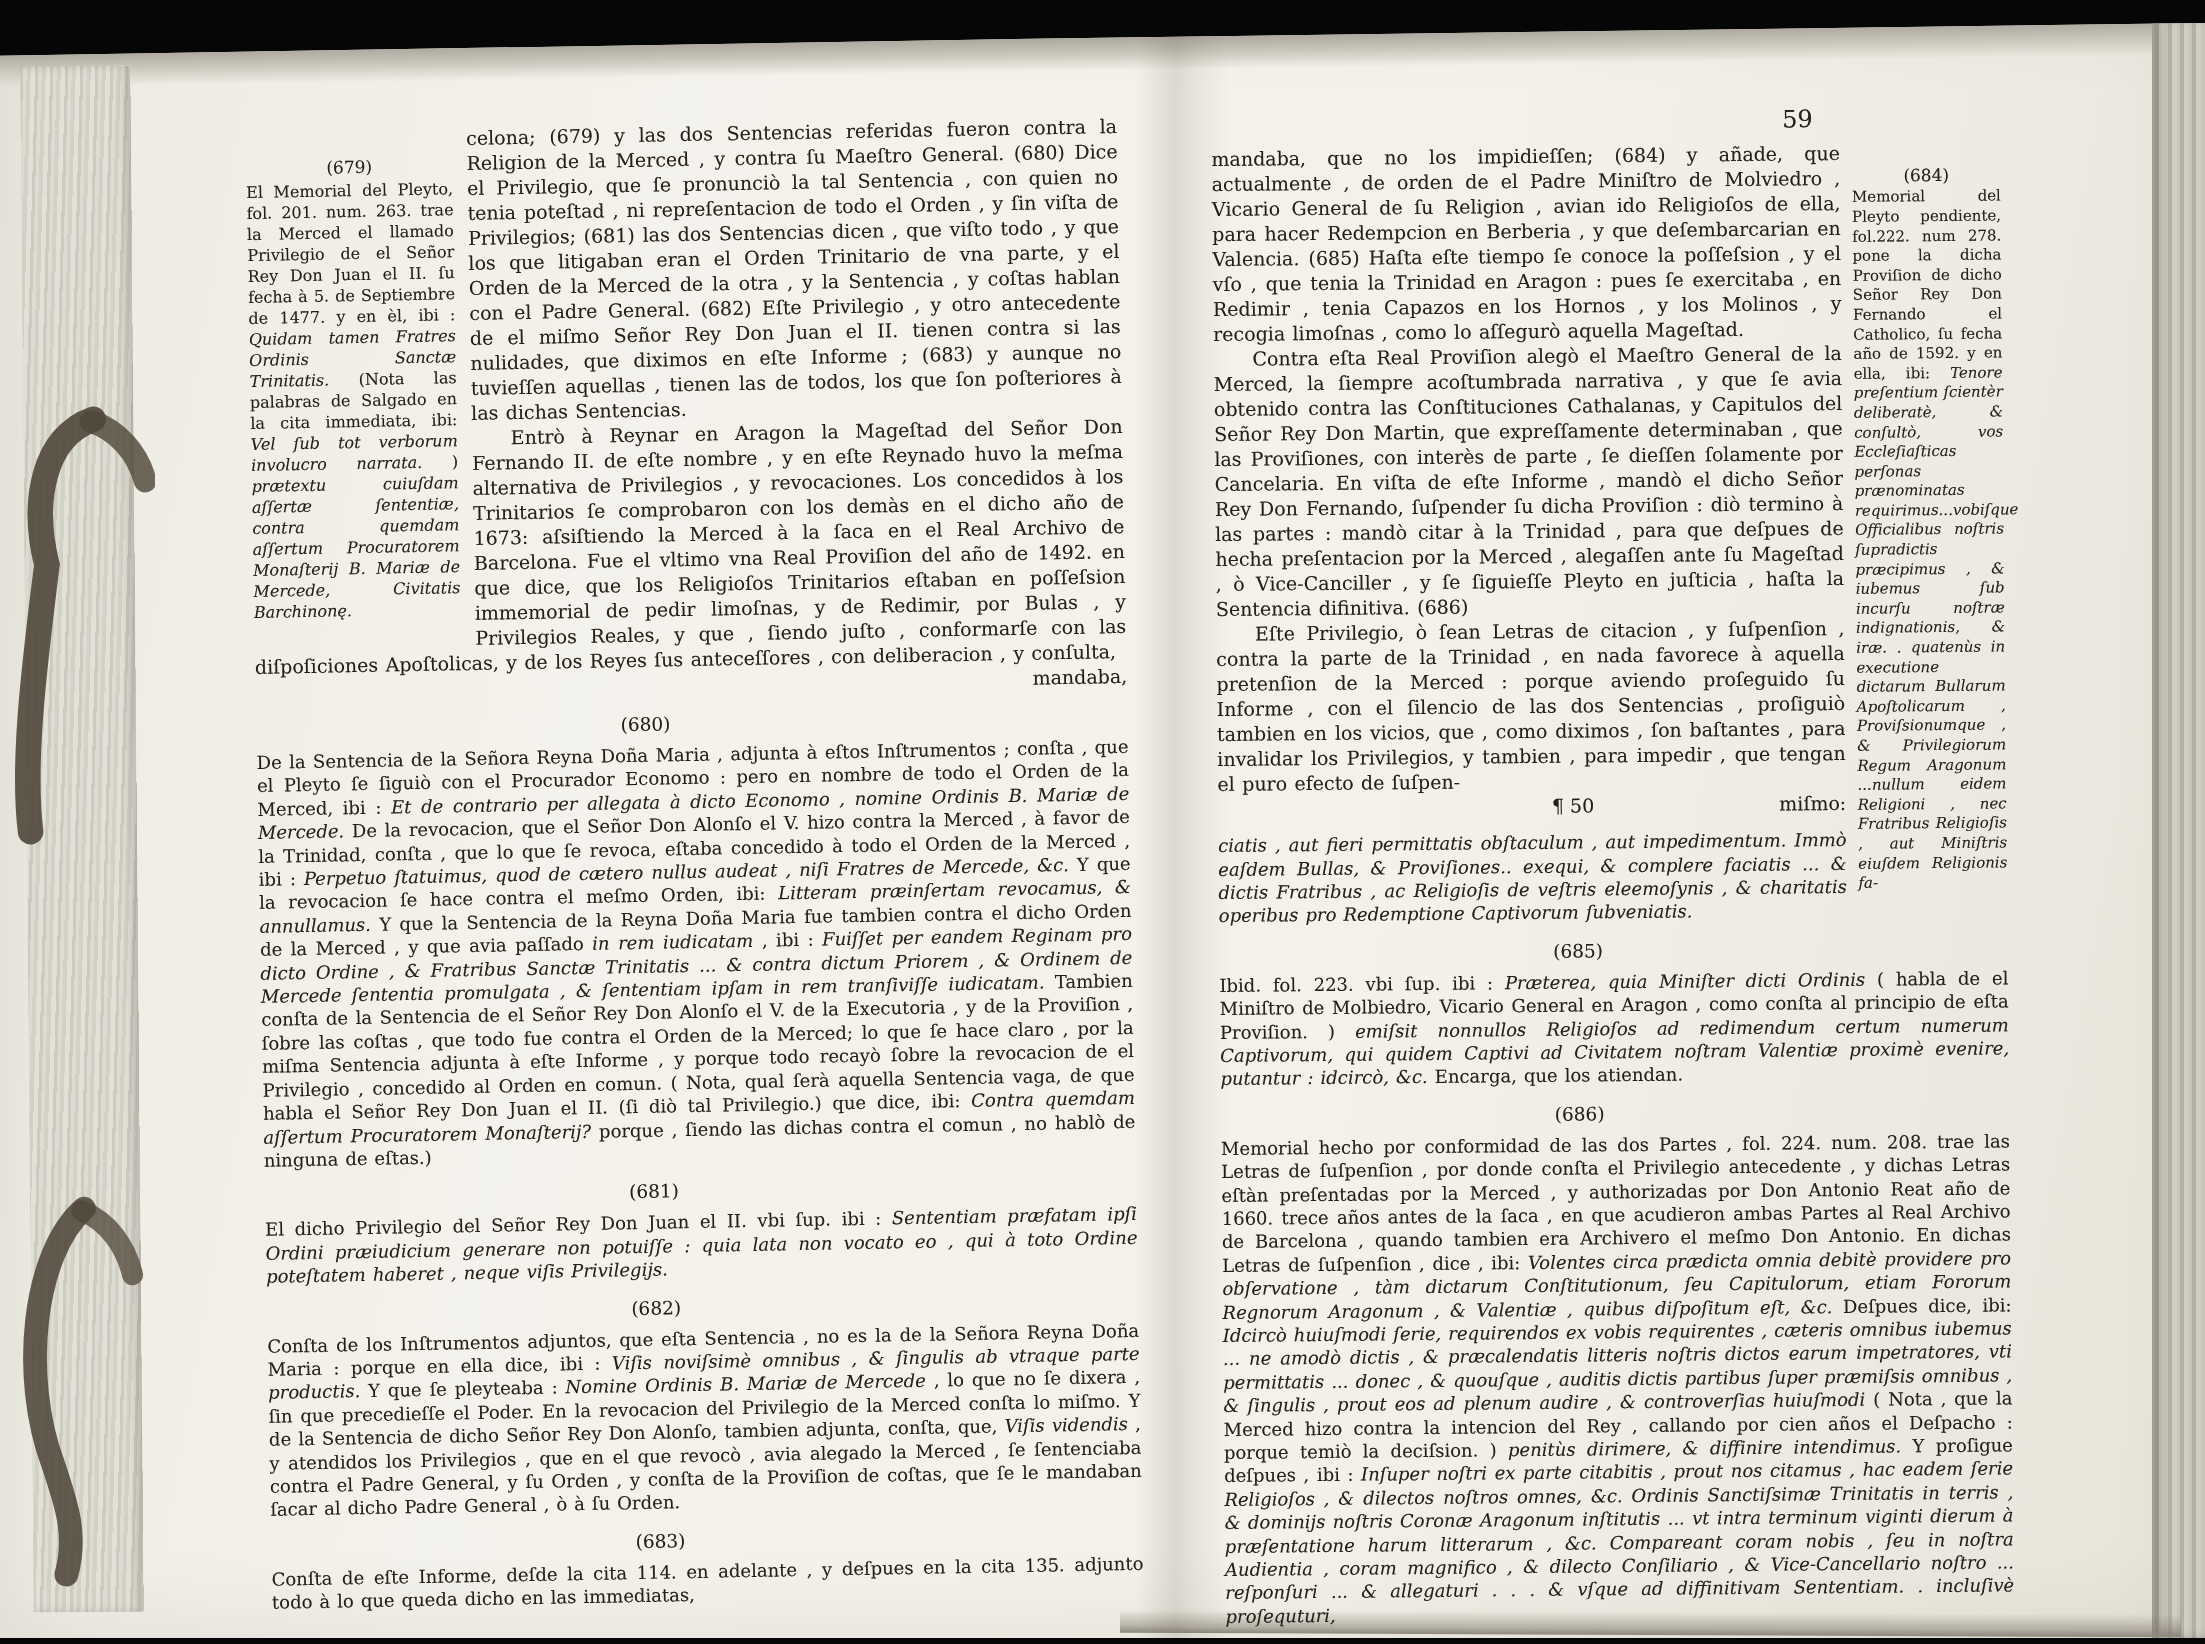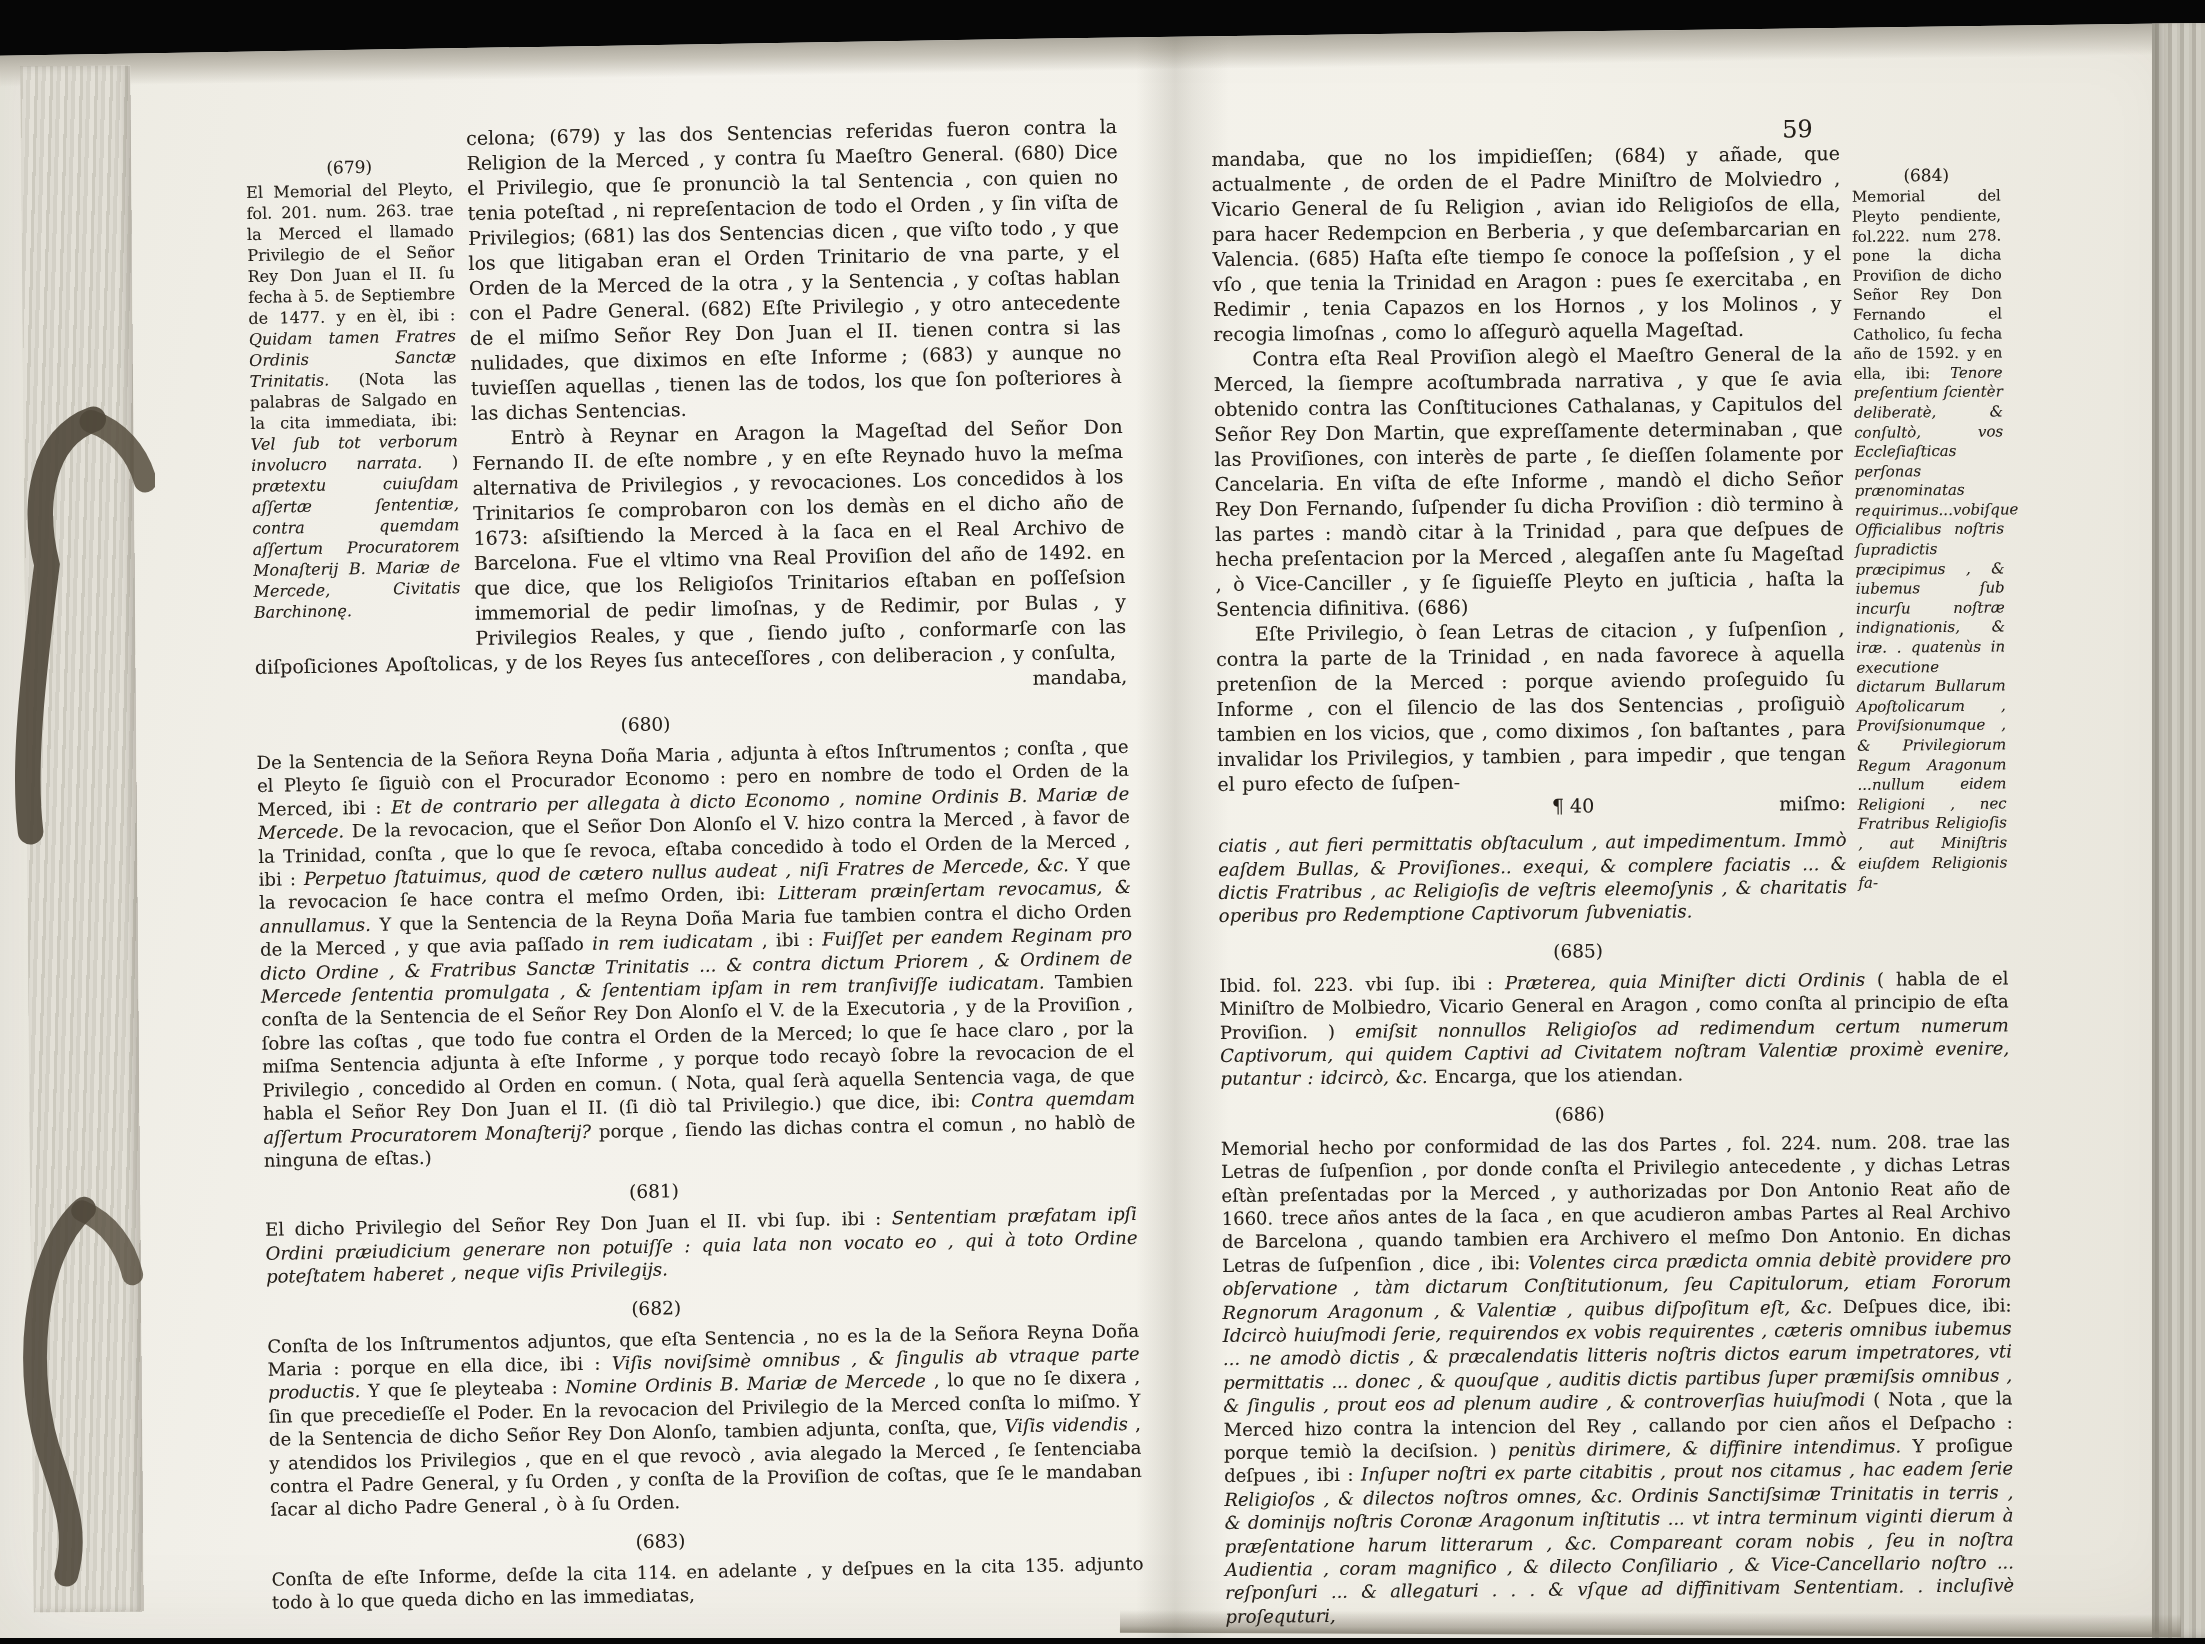--- a/index.html
+++ b/index.html
@@ -44,7 +44,7 @@
   .catchline{text-align:right;font-size:19px;line-height:25px;}
   .sigline{text-align:right;font-size:19px;line-height:25.6px;}
   .sigline .sig{margin-right:185px;}
-  .folio{position:absolute;left:571px;top:13px;font-size:24px;}
+  .folio{position:absolute;left:571px;top:3px;font-size:24px;}
   .latin{font-style:italic;margin-top:11.5px;}
   i{font-style:italic;}
   

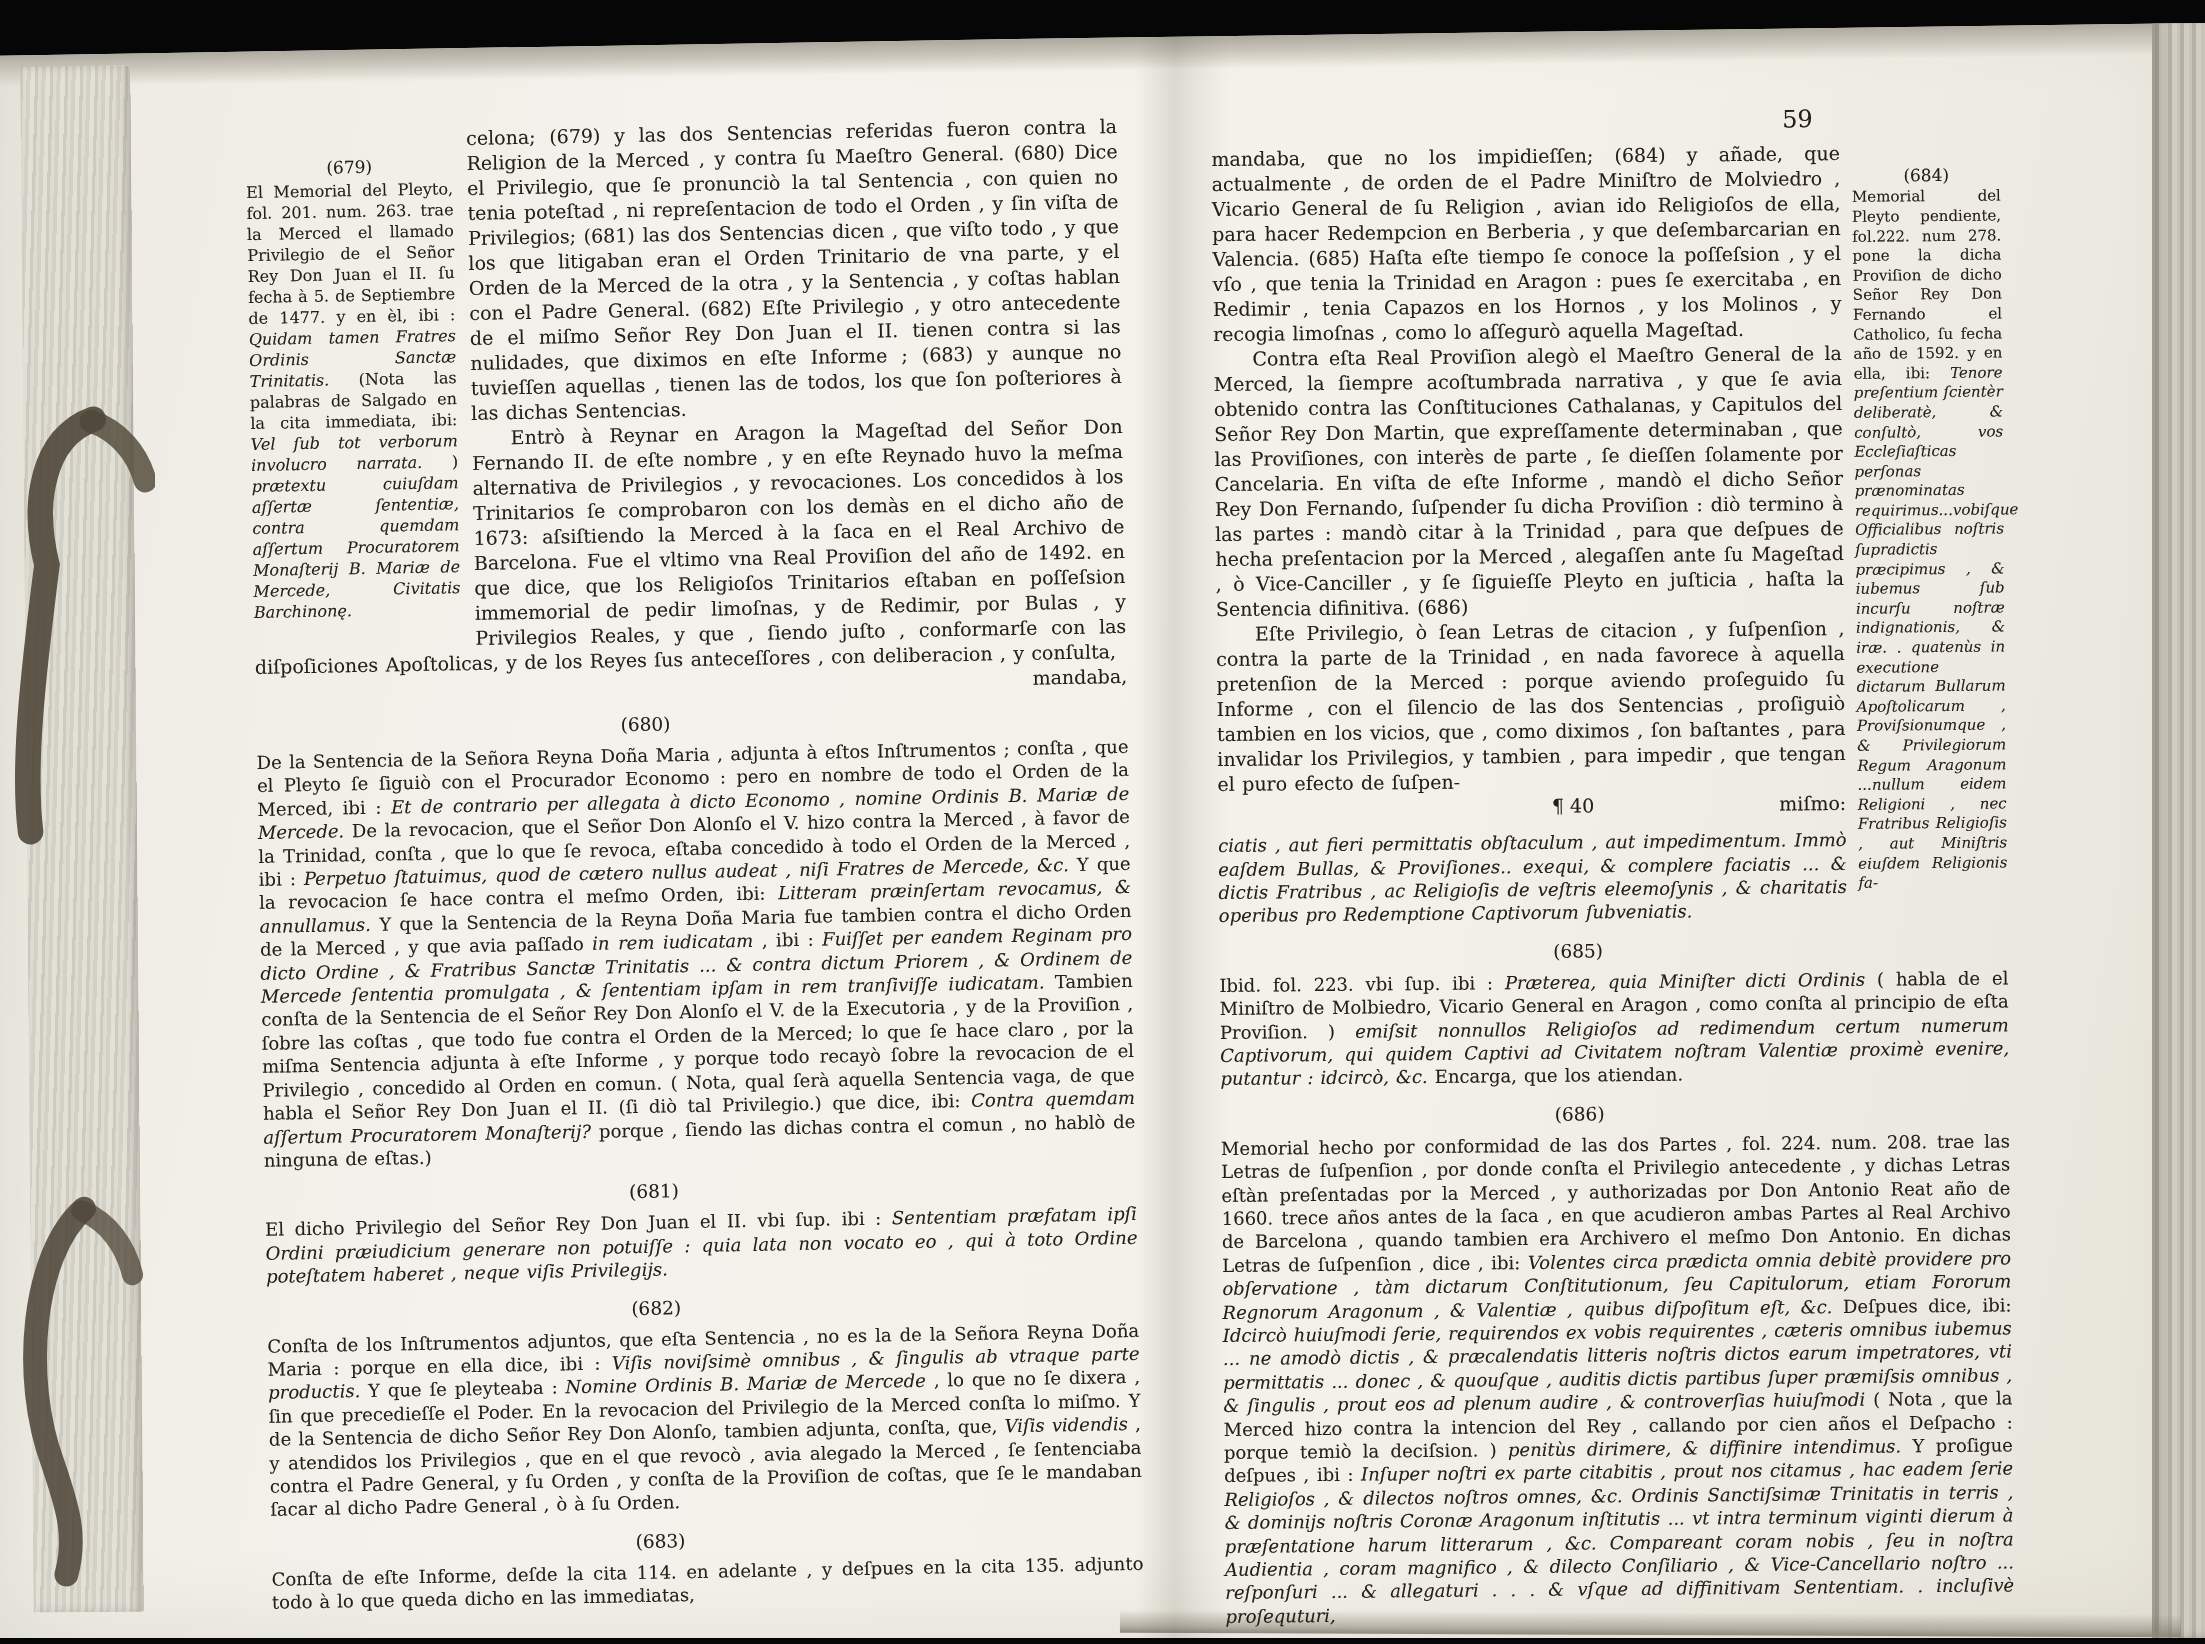--- a/index.html
+++ b/index.html
@@ -105,7 +105,7 @@
       <p class="main j ind">Contra eſta Real Proviſion alegò el Maeſtro General de la Merced, la ſiempre acoſtumbrada narrativa , y que ſe avia obtenido contra las Conſtituciones Cathalanas, y Capitulos del Señor Rey Don Martin, que expreſſamente determinaban , que las Proviſiones, con interès de parte , ſe dieſſen ſolamente por Cancelaria. En viſta de eſte Informe , mandò el dicho Señor Rey Don Fernando, ſuſpender ſu dicha Proviſion : diò termino à las partes : mandò citar à la Trinidad , para que deſpues de hecha preſentacion por la Merced , alegaſſen ante ſu Mageſtad , ò Vice-Canciller , y ſe ſiguieſſe Pleyto en juſticia , haſta la Sentencia difinitiva. (686)</p>
       <p class="main j ind">Eſte Privilegio, ò ſean Letras de citacion , y ſuſpenſion , contra la parte de la Trinidad , en nada favorece à aquella pretenſion de la Merced : porque aviendo proſeguido ſu Informe , con el ſilencio de las dos Sentencias , proſiguiò tambien en los vicios, que , como diximos , ſon baſtantes , para invalidar los Privilegios, y tambien , para impedir , que tengan el puro efecto de ſuſpen-</p>
       <div class="sigline">
-        <span class="sig">¶ 40</span><span class="catch">miſmo:</span>
+        <span class="sig">¶ 50</span><span class="catch">miſmo:</span>
       </div>
 
       <p class="sec j latin"><i>ciatis , aut fieri permittatis obſtaculum , aut impedimentum. Immò eaſdem Bullas, &amp; Proviſiones.. exequi, &amp; complere faciatis ... &amp; dictis Fratribus , ac Religioſis de veſtris eleemoſynis , &amp; charitatis operibus pro Redemptione Captivorum ſubveniatis.</i></p>

